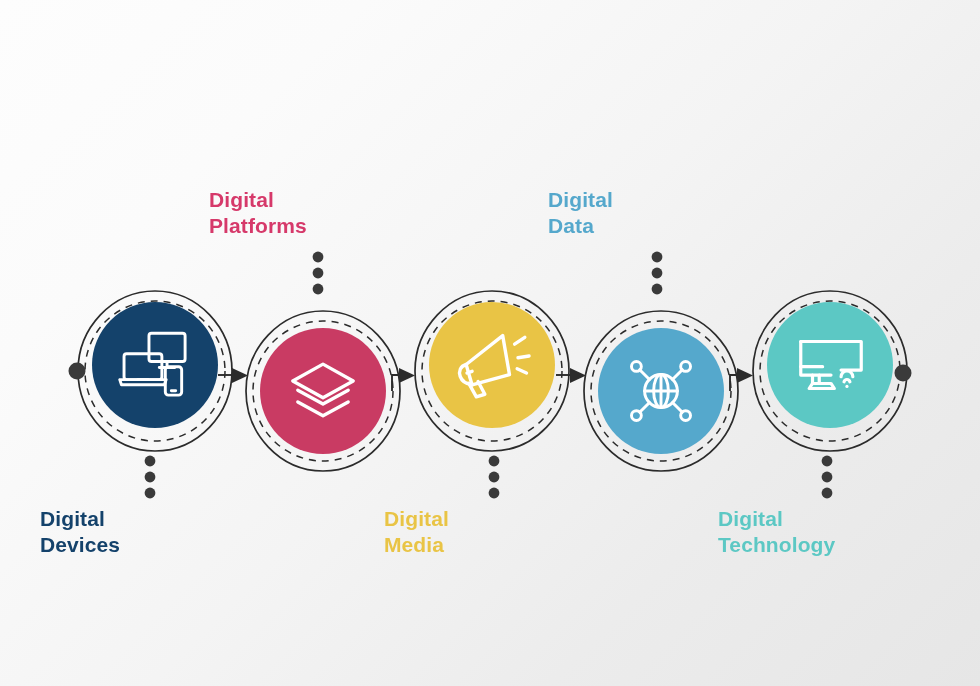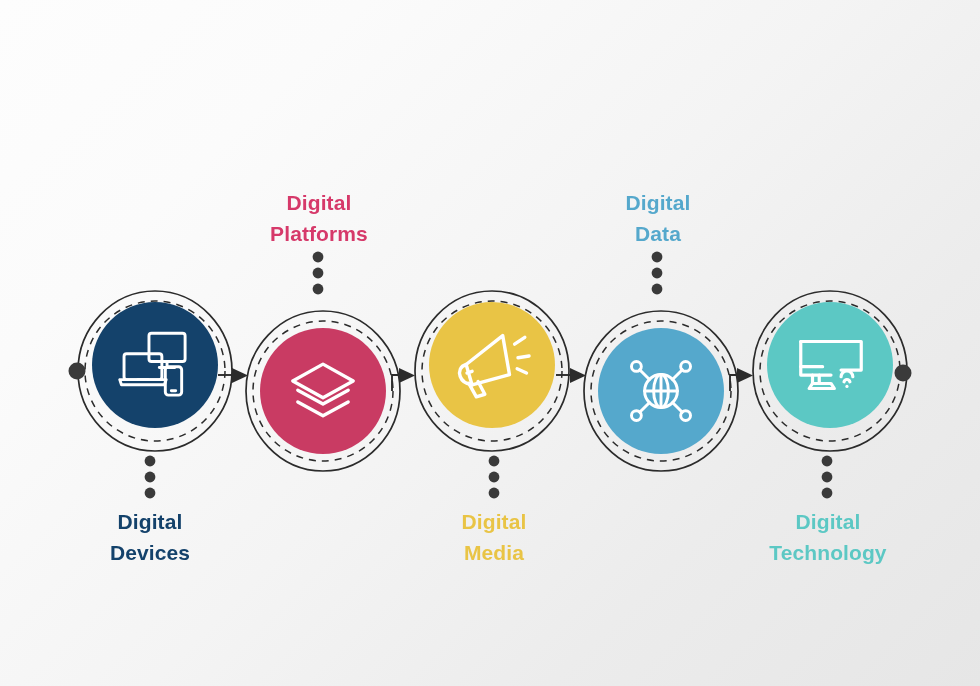--- a/index.html
+++ b/index.html
@@ -27,10 +27,9 @@
   }
   .node-label {
     position: absolute;
-    text-align: center;
     font-weight: bold;
     font-size: 21px;
-    line-height: 31px;
+    line-height: 26px;
     letter-spacing: 0.1px;
     white-space: pre-line;
     width: 220px;

